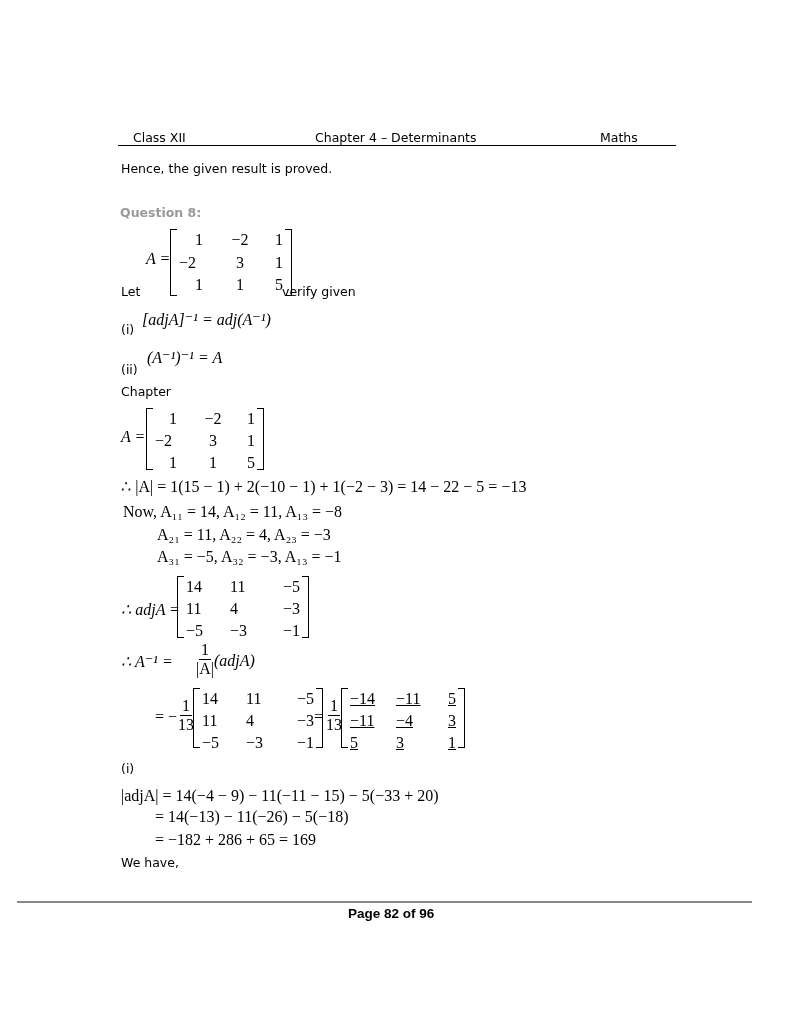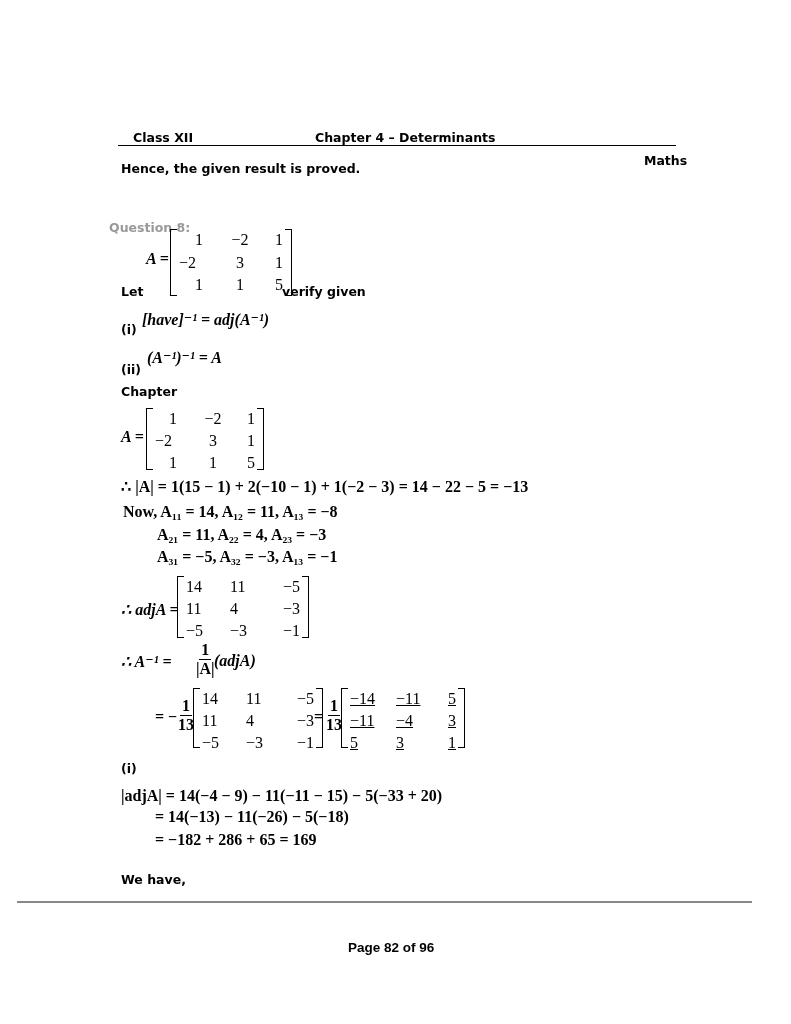--- a/index.html
+++ b/index.html
@@ -6,7 +6,7 @@
   body { width:791px; height:1024px; position:relative; overflow:hidden; color:#000; }
   .sans { font-family:"DejaVu Sans", "Liberation Sans", sans-serif; font-size:12.5px; }
   .serif { font-family:"Liberation Serif", "DejaVu Serif", serif; font-size:16px; }
-  .abs { position:absolute; white-space:nowrap;font-weight:bold; }
+  .abs { position:absolute; white-space:nowrap; }
   .i { font-style:italic; }
   .hdr-line { position:absolute; left:118px; top:145px; width:558px; height:1px; background:#000; }
   .ftr-line { position:absolute; left:17px; top:901px; width:735px; height:2px; background:#888; }

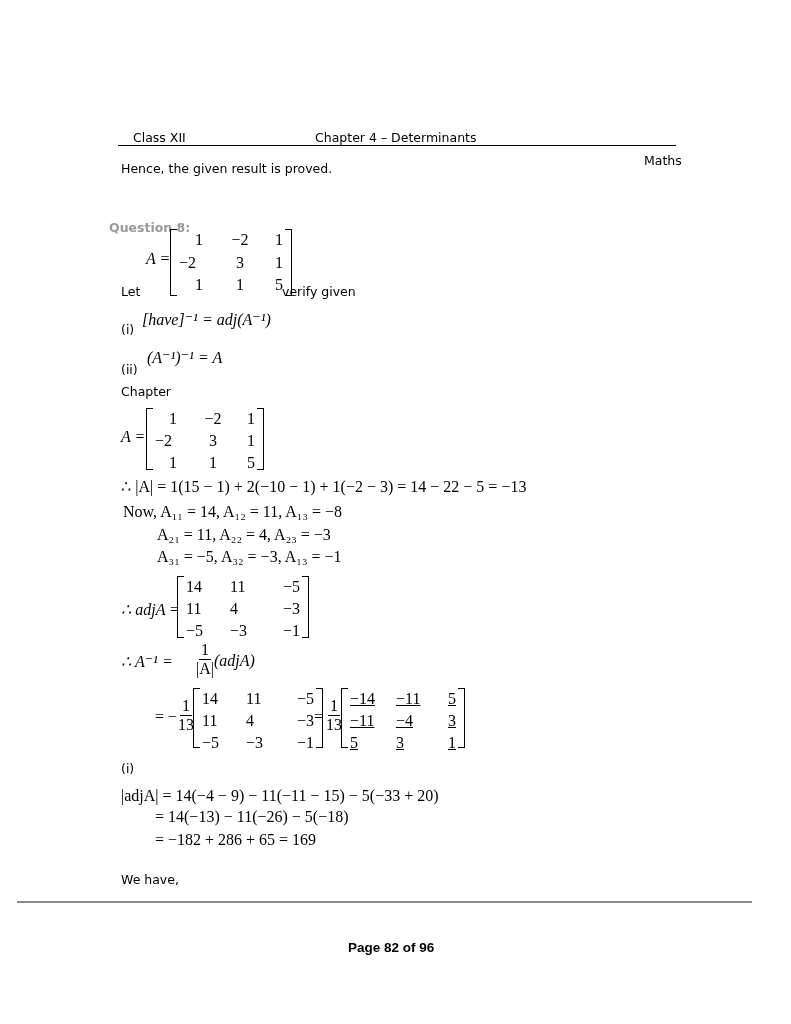--- a/index.html
+++ b/index.html
@@ -27,7 +27,7 @@
 
 <div class="abs sans" style="left:133px;top:130px;">Class XII</div>
 <div class="abs sans" style="left:315px;top:130px;">Chapter 4 – Determinants</div>
-<div class="abs sans" style="left:644px;top:130px;margin-top:23px;">Maths</div>
+<div class="abs sans" style="left:600px;top:130px;">Maths</div>
 <div class="hdr-line"></div>
 
 <div class="abs sans" style="left:121px;top:161px;text-align:right;">Hence, the given result is proved.</div>

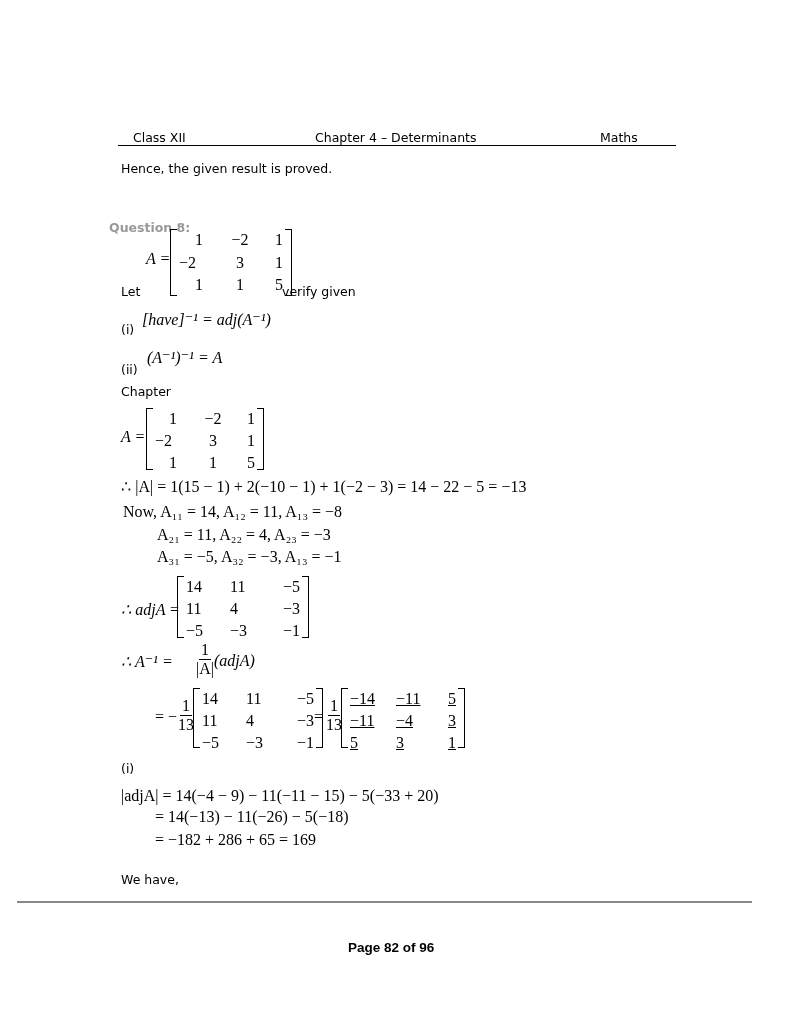--- a/index.html
+++ b/index.html
@@ -32,7 +32,7 @@
 
 <div class="abs sans" style="left:121px;top:161px;text-align:right;">Hence, the given result is proved.</div>
 
-<div class="abs sans q" style="left:109px;top:205px;margin-top:15px;">Question 8:</div>
+<div class="abs sans q" style="left:120px;top:205px;">Question 8:</div>
 <div class="abs sans" style="left:121px;top:284px;">Let</div>
 <div class="abs serif i" style="left:146px;top:250px;">A =</div>
 <div class="mat" style="left:170px;top:229px;height:67px;">

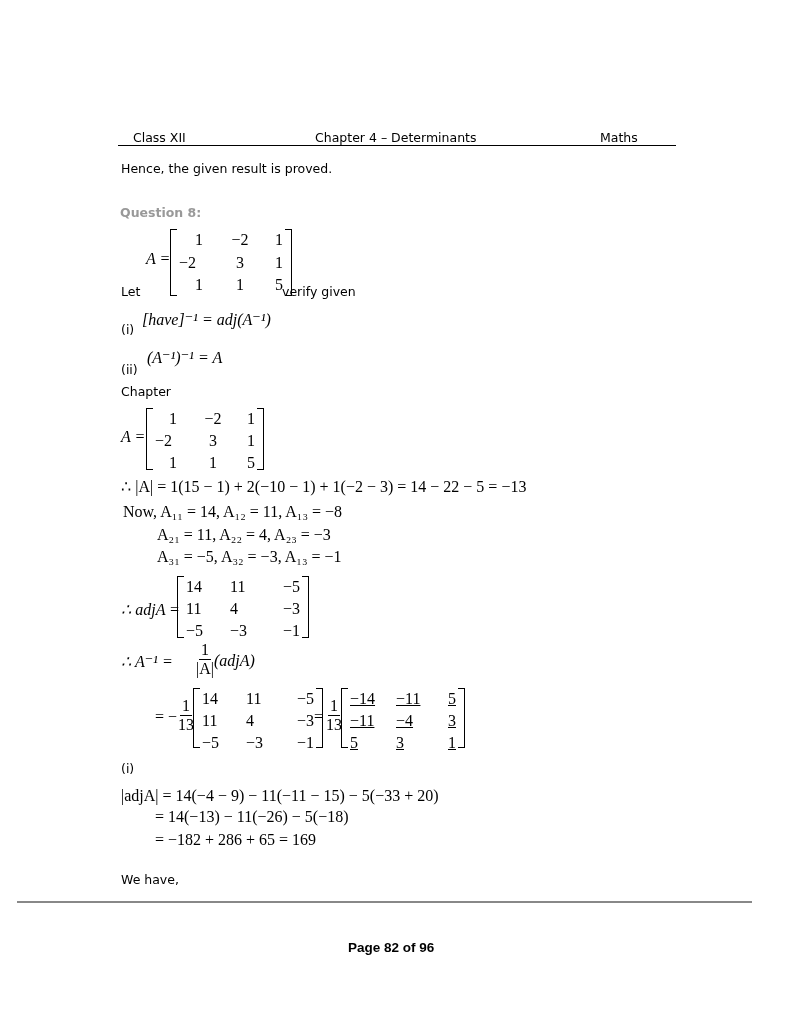--- a/index.html
+++ b/index.html
@@ -53,7 +53,7 @@
 <div class="abs sans" style="left:282px;top:284px;">verify given</div>
 
 <div class="abs sans" style="left:121px;top:322px;">(i)</div>
-<div class="abs serif i" style="left:142px;top:310px;">[have]⁻¹ = adj(A⁻¹)</div>
+<div class="abs serif i" style="left:142px;top:310px;">[adjA]⁻¹ = adj(A⁻¹)</div>
 <div class="abs sans" style="left:121px;top:362px;">(ii)</div>
 <div class="abs serif i" style="left:147px;top:348px;">(A⁻¹)⁻¹ = A</div>
 

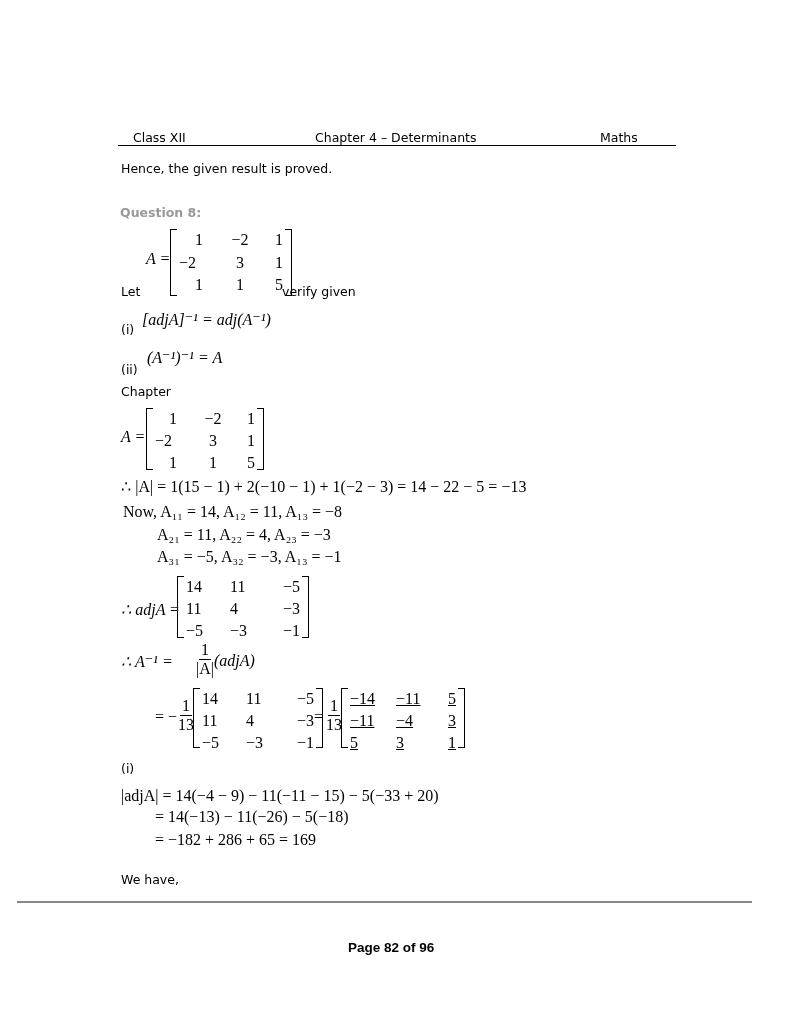--- a/index.html
+++ b/index.html
@@ -155,7 +155,7 @@
 <div class="abs serif" style="left:121px;top:787px;text-align:right;">|adjA| = 14(−4 − 9) − 11(−11 − 15) − 5(−33 + 20)</div>
 <div class="abs serif" style="left:155px;top:808px;">= 14(−13) − 11(−26) − 5(−18)</div>
 <div class="abs serif" style="left:155px;top:831px;">= −182 + 286 + 65 = 169</div>
-<div class="abs sans" style="left:121px;top:855px;margin-top:17px;">We have,</div>
+<div class="abs sans" style="left:121px;top:855px;">We have,</div>
 
 <div class="ftr-line"></div>
 <div class="abs footer" style="left:348px;top:940px;">Page 82 of 96</div>

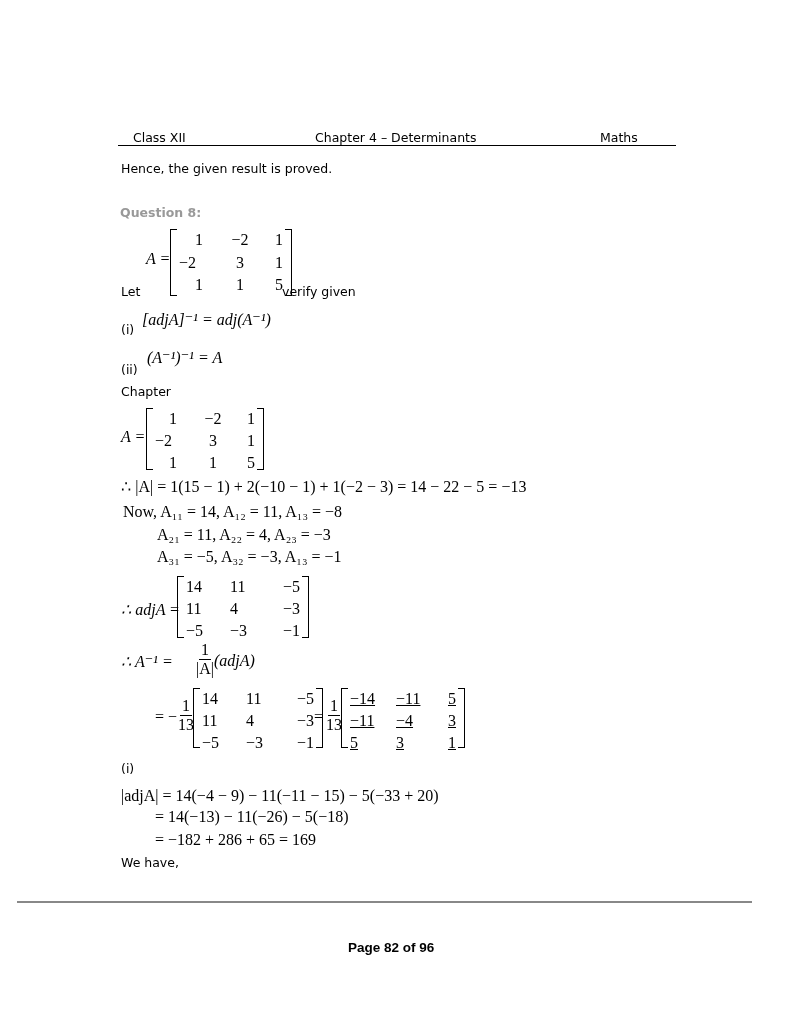--- a/index.html
+++ b/index.html
@@ -158,6 +158,6 @@
 <div class="abs sans" style="left:121px;top:855px;">We have,</div>
 
 <div class="ftr-line"></div>
-<div class="abs footer" style="left:348px;top:940px;">Page 82 of 96</div>
+<div class="abs footer" style="left:348px;top:906px;">Page 82 of 96</div>
 
 </body></html>

